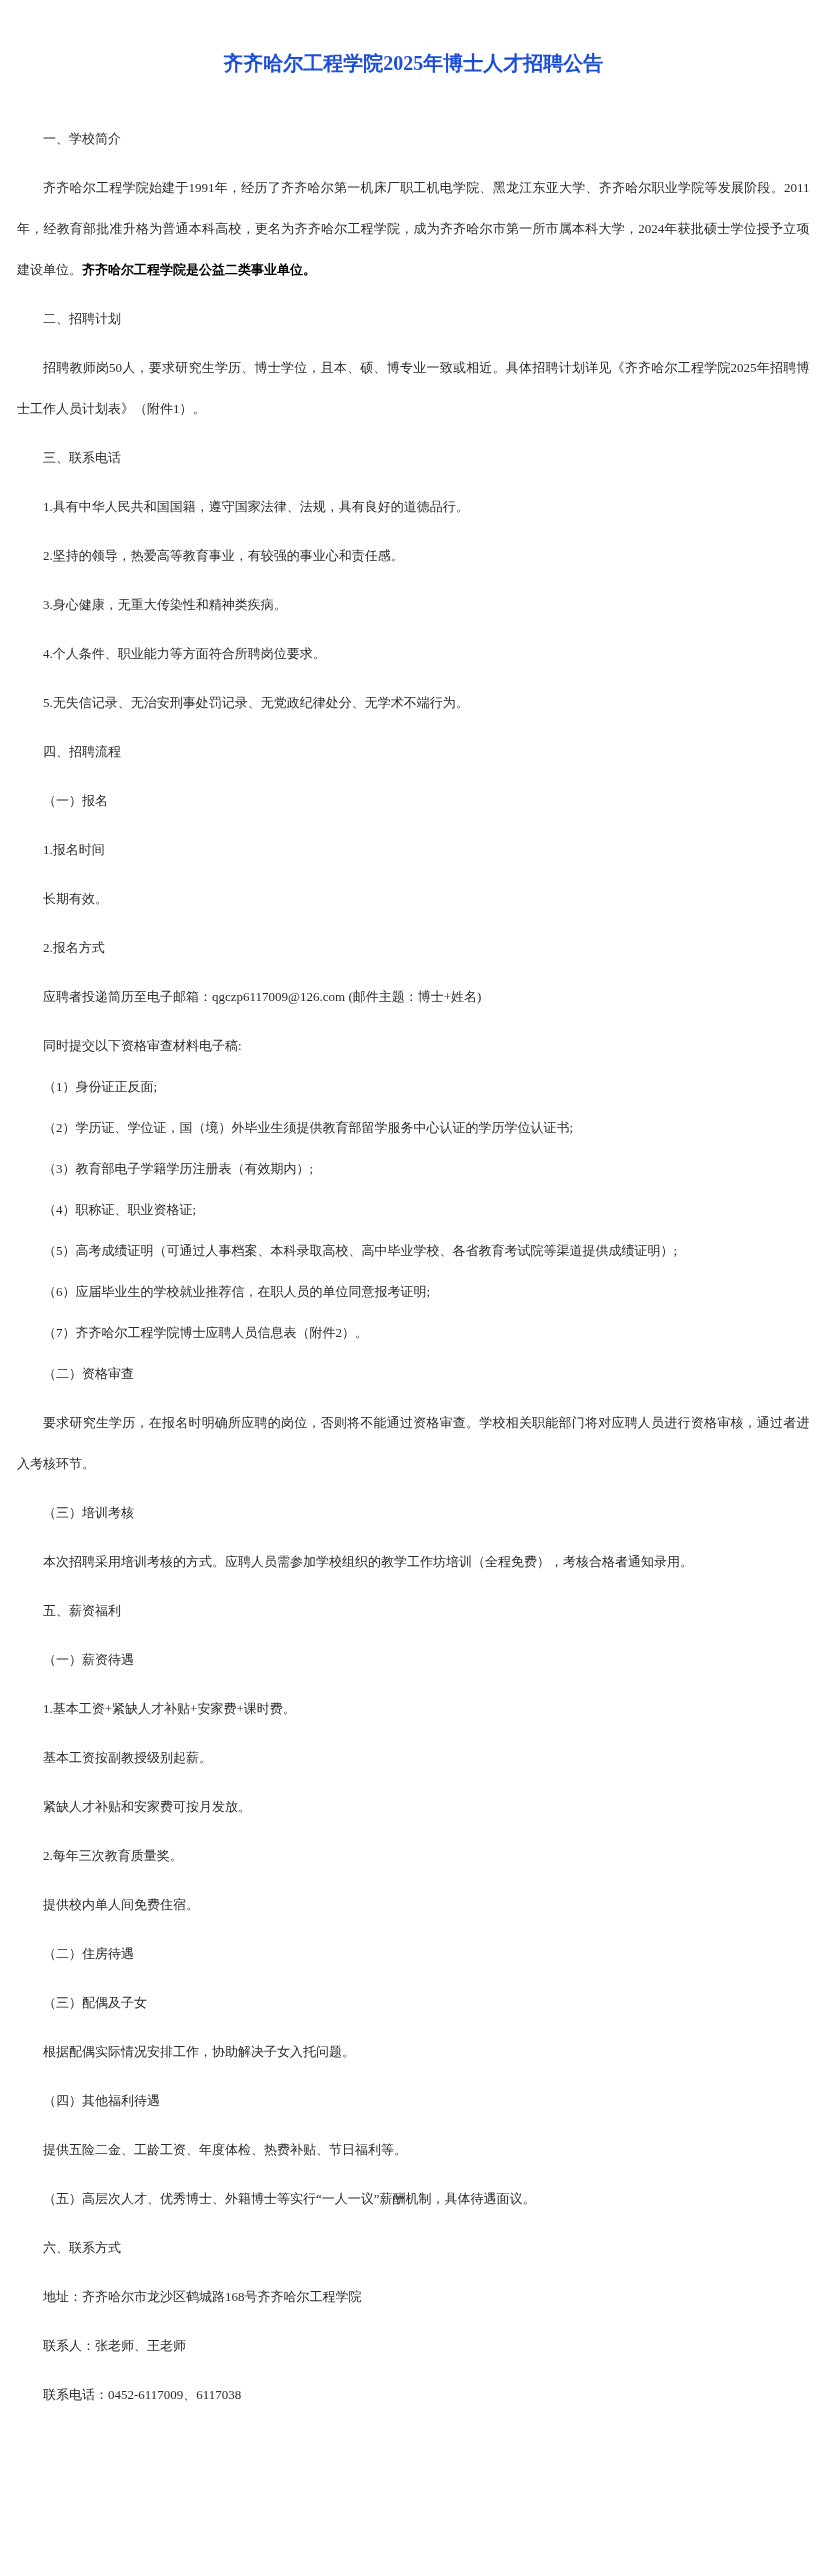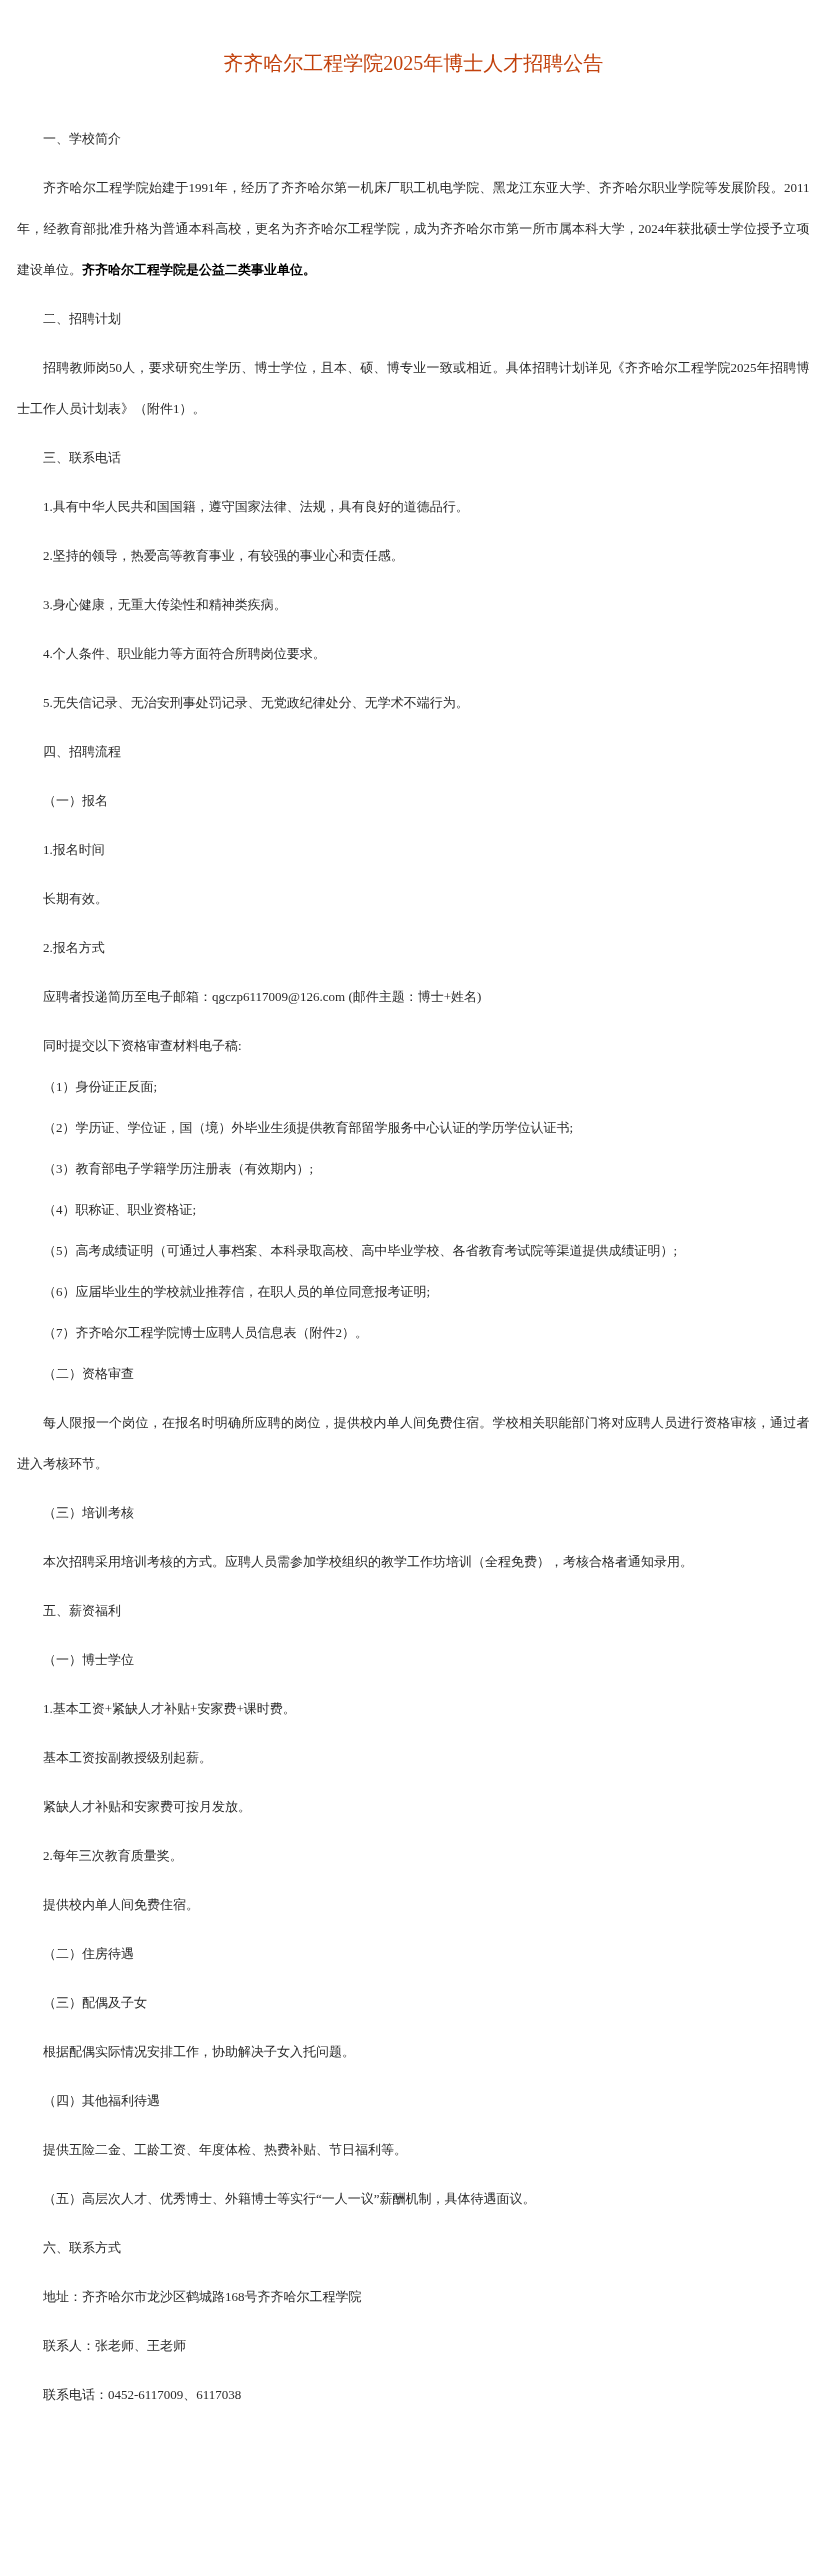--- a/index.html
+++ b/index.html
@@ -29,9 +29,9 @@
   .doc p.doc-title {
     text-align: center;
     text-indent: 0;
-    font-weight: normal;
+    font-weight: bold;
     font-size: 20px;
-    color: #c2410c;
+    color: #1d4ed8;
     margin: 0 0 34px 0;
   }
   .doc strong {

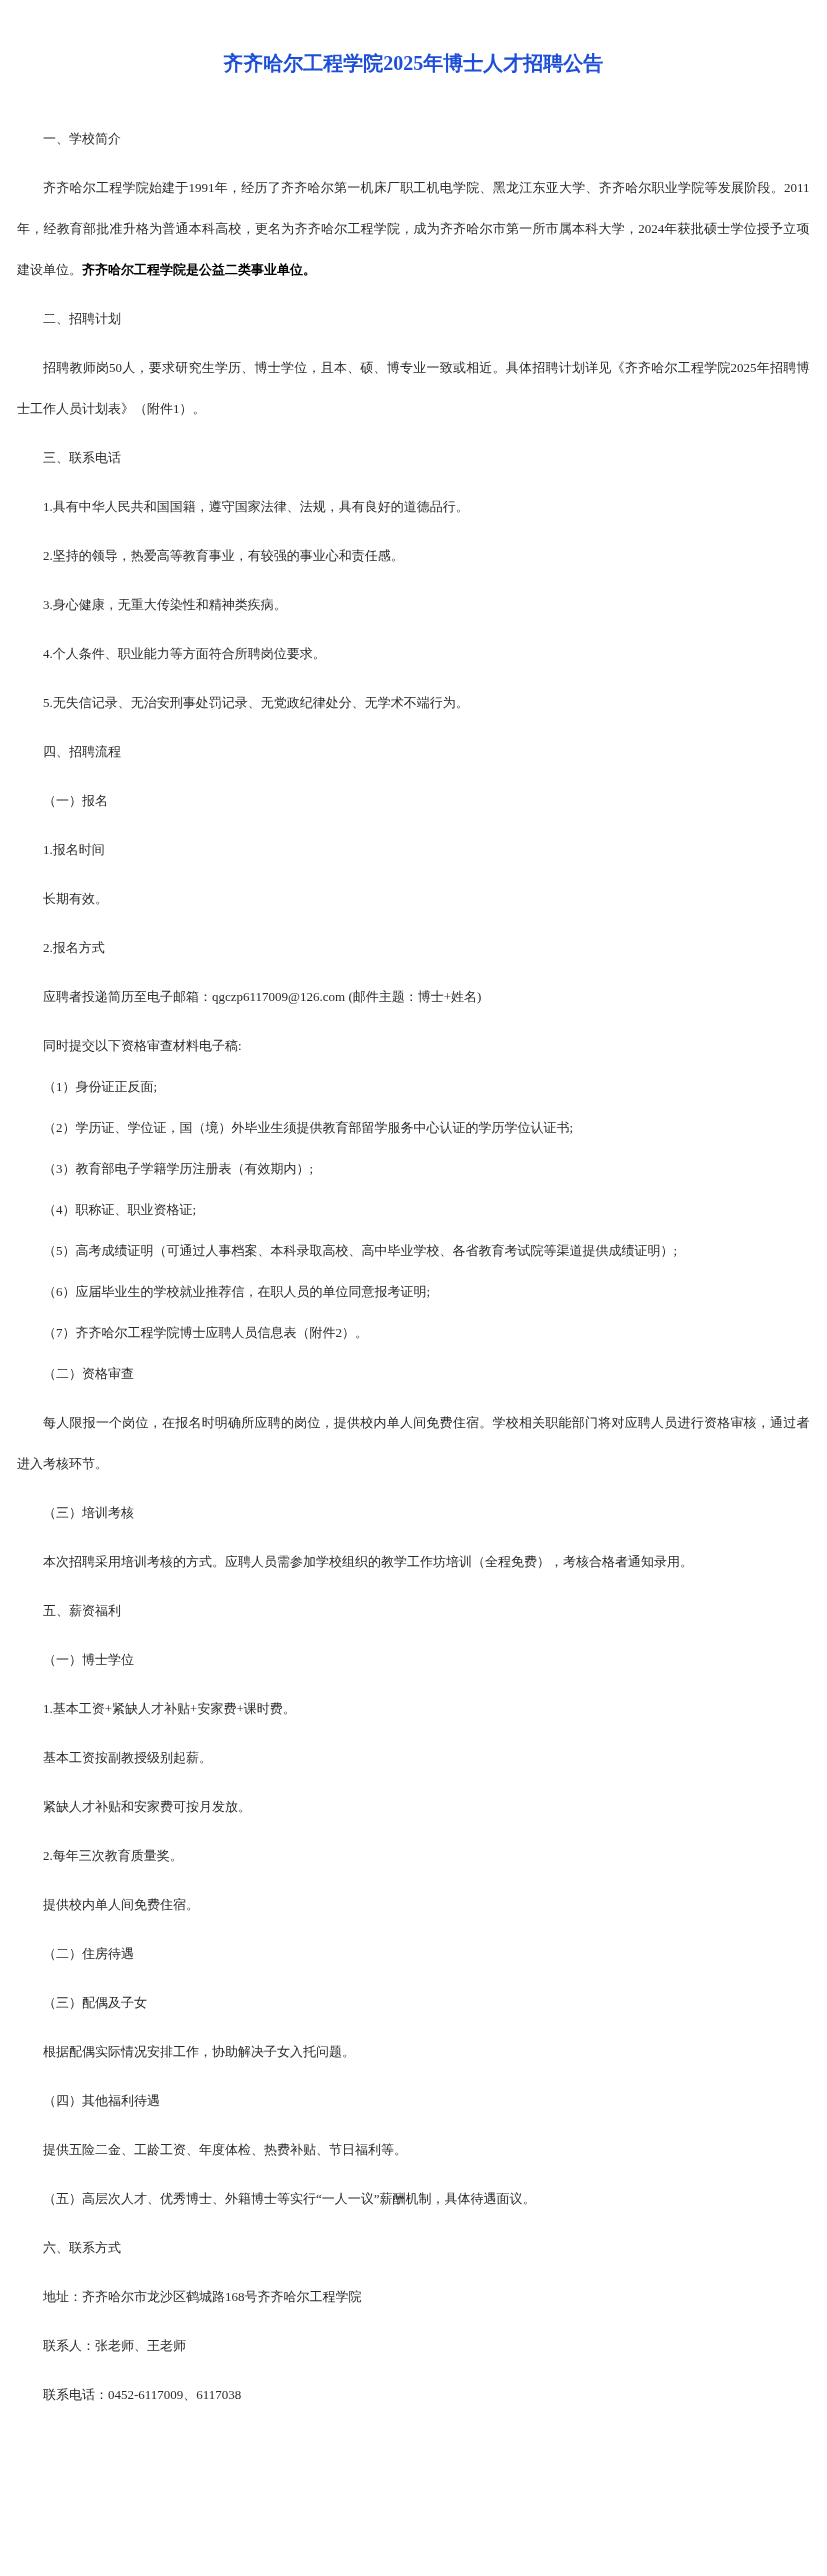--- a/index.html
+++ b/index.html
@@ -81,7 +81,7 @@
   <p class="tight">（7）齐齐哈尔工程学院博士应聘人员信息表（附件2）。</p>
 
   <p>（二）资格审查</p>
-  <p>每人限报一个岗位，在报名时明确所应聘的岗位，提供校内单人间免费住宿。学校相关职能部门将对应聘人员进行资格审核，通过者进入考核环节。</p>
+  <p>要求研究生学历，在报名时明确所应聘的岗位，否则将不能通过资格审查。学校相关职能部门将对应聘人员进行资格审核，通过者进入考核环节。</p>
 
   <p>（三）培训考核</p>
   <p>本次招聘采用培训考核的方式。应聘人员需参加学校组织的教学工作坊培训（全程免费），考核合格者通知录用。</p>

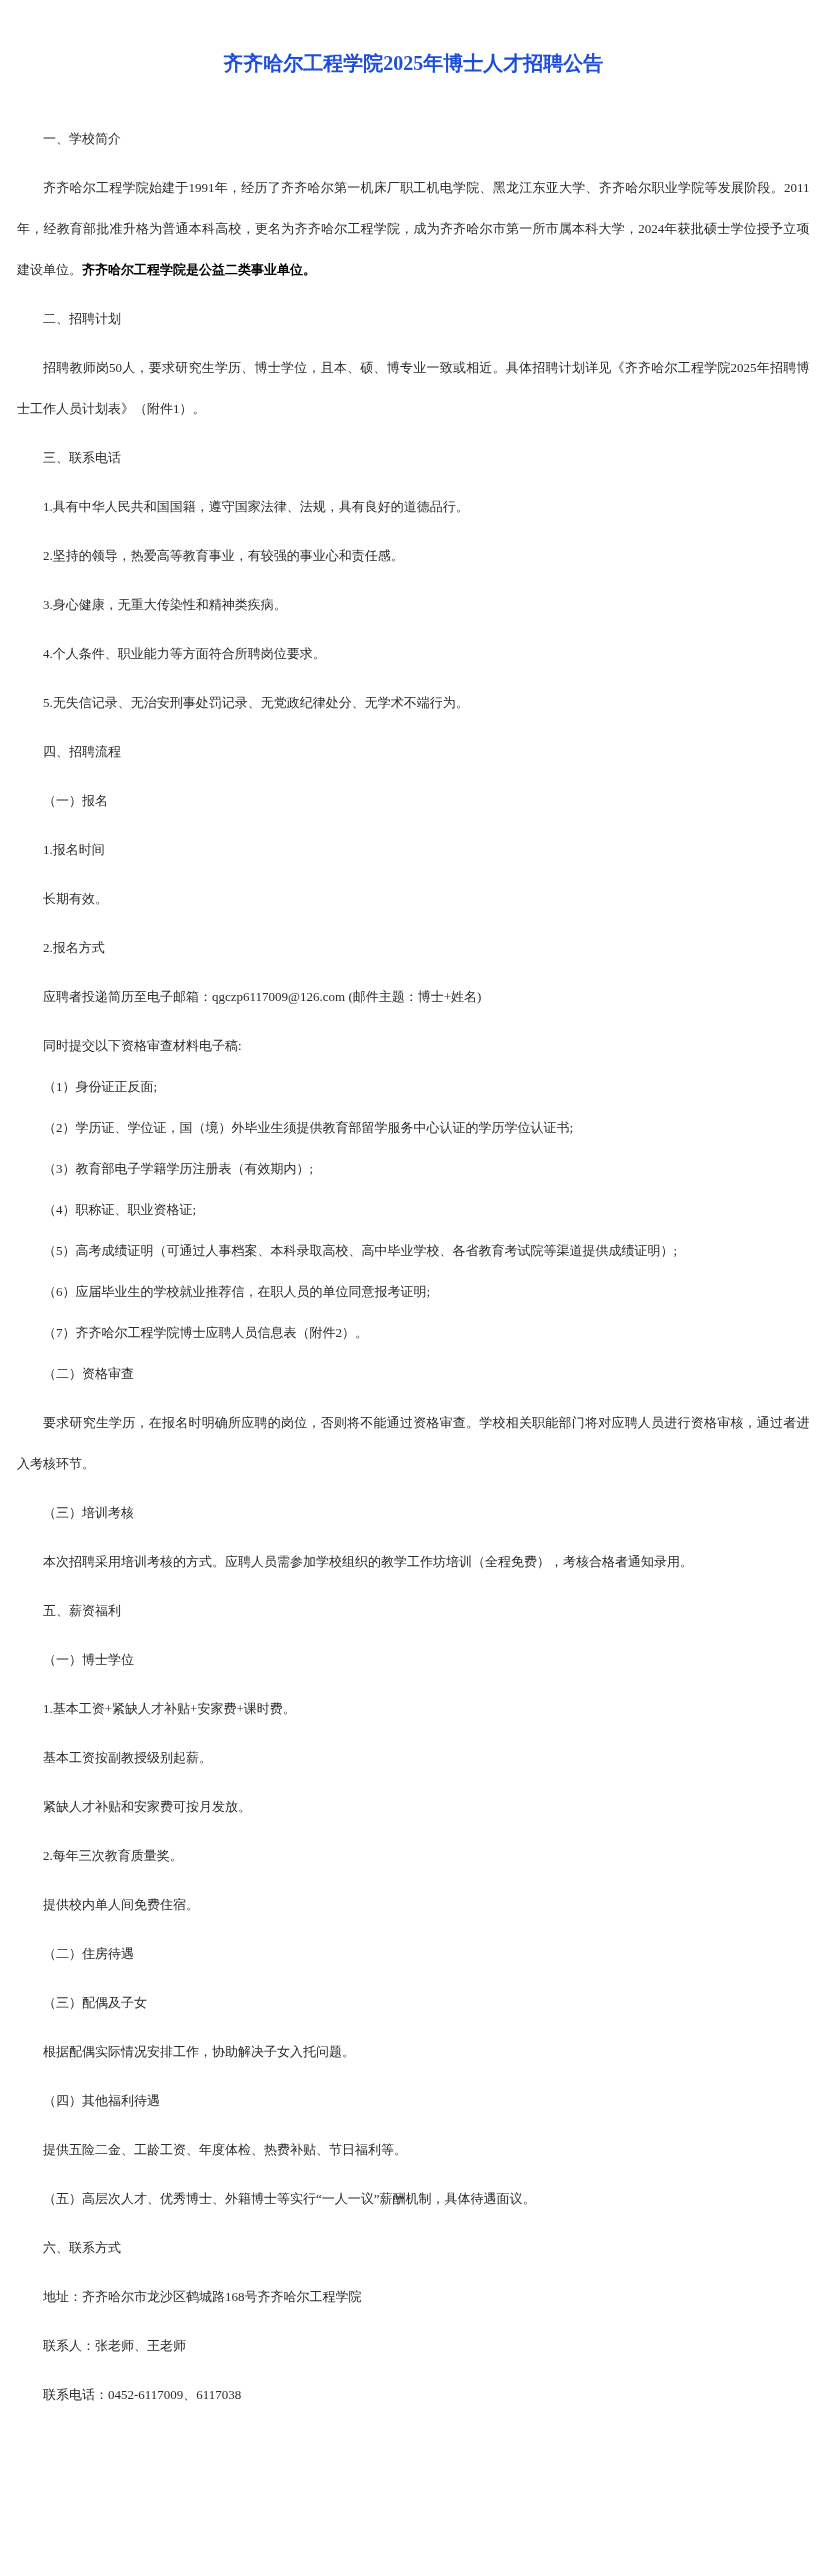--- a/index.html
+++ b/index.html
@@ -88,7 +88,7 @@
 
   <p>五、薪资福利</p>
 
-  <p>（一）博士学位</p>
+  <p>（一）薪资待遇</p>
   <p>1.基本工资+紧缺人才补贴+安家费+课时费。</p>
   <p>基本工资按副教授级别起薪。</p>
   <p>紧缺人才补贴和安家费可按月发放。</p>

